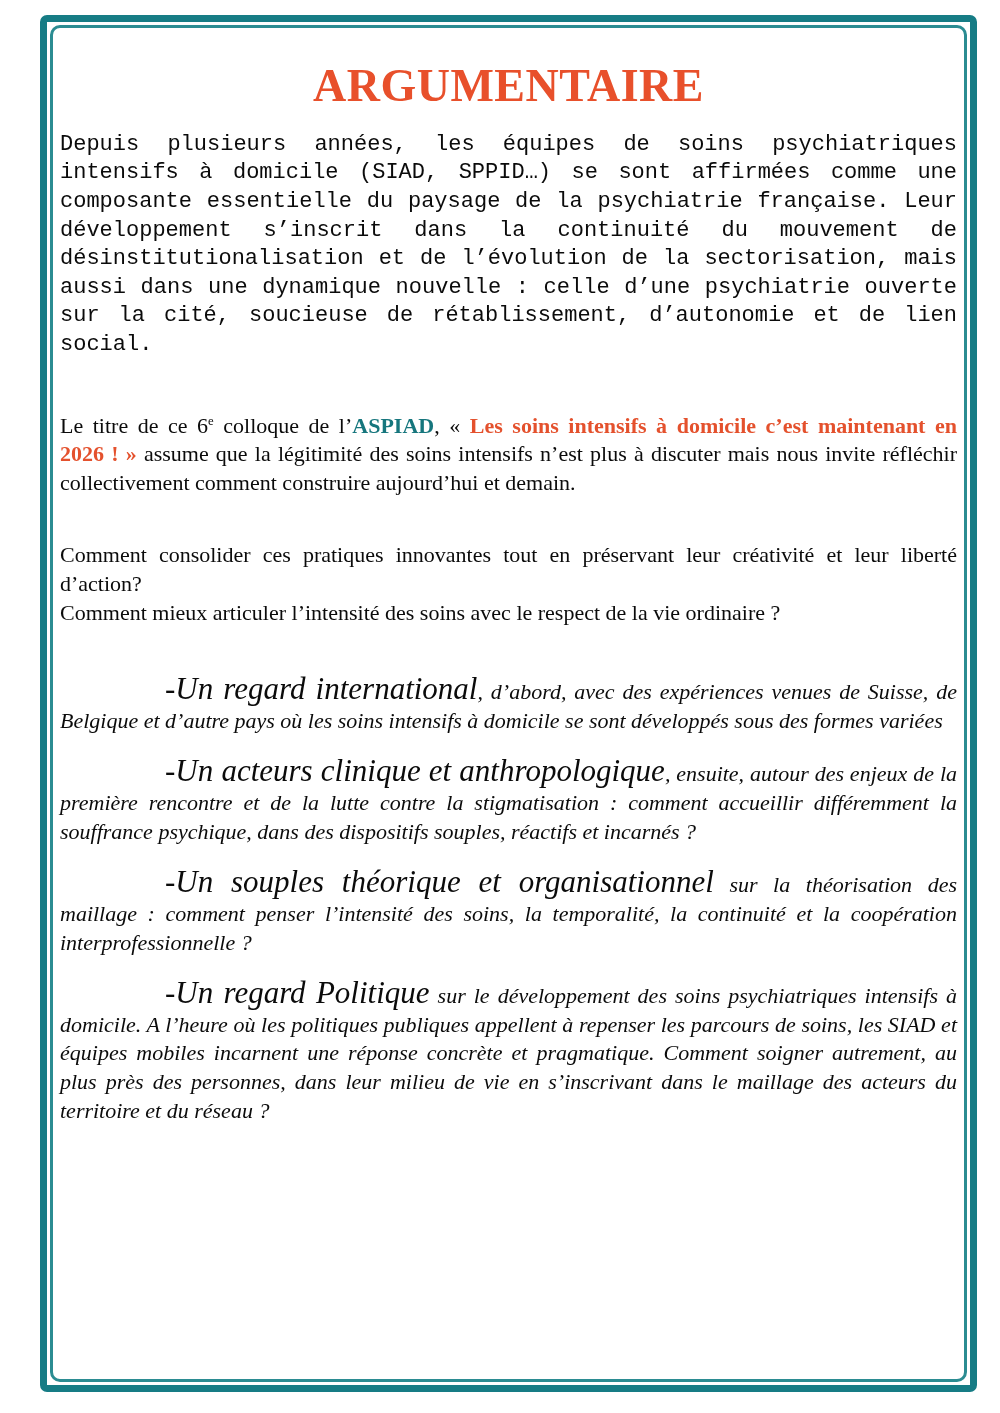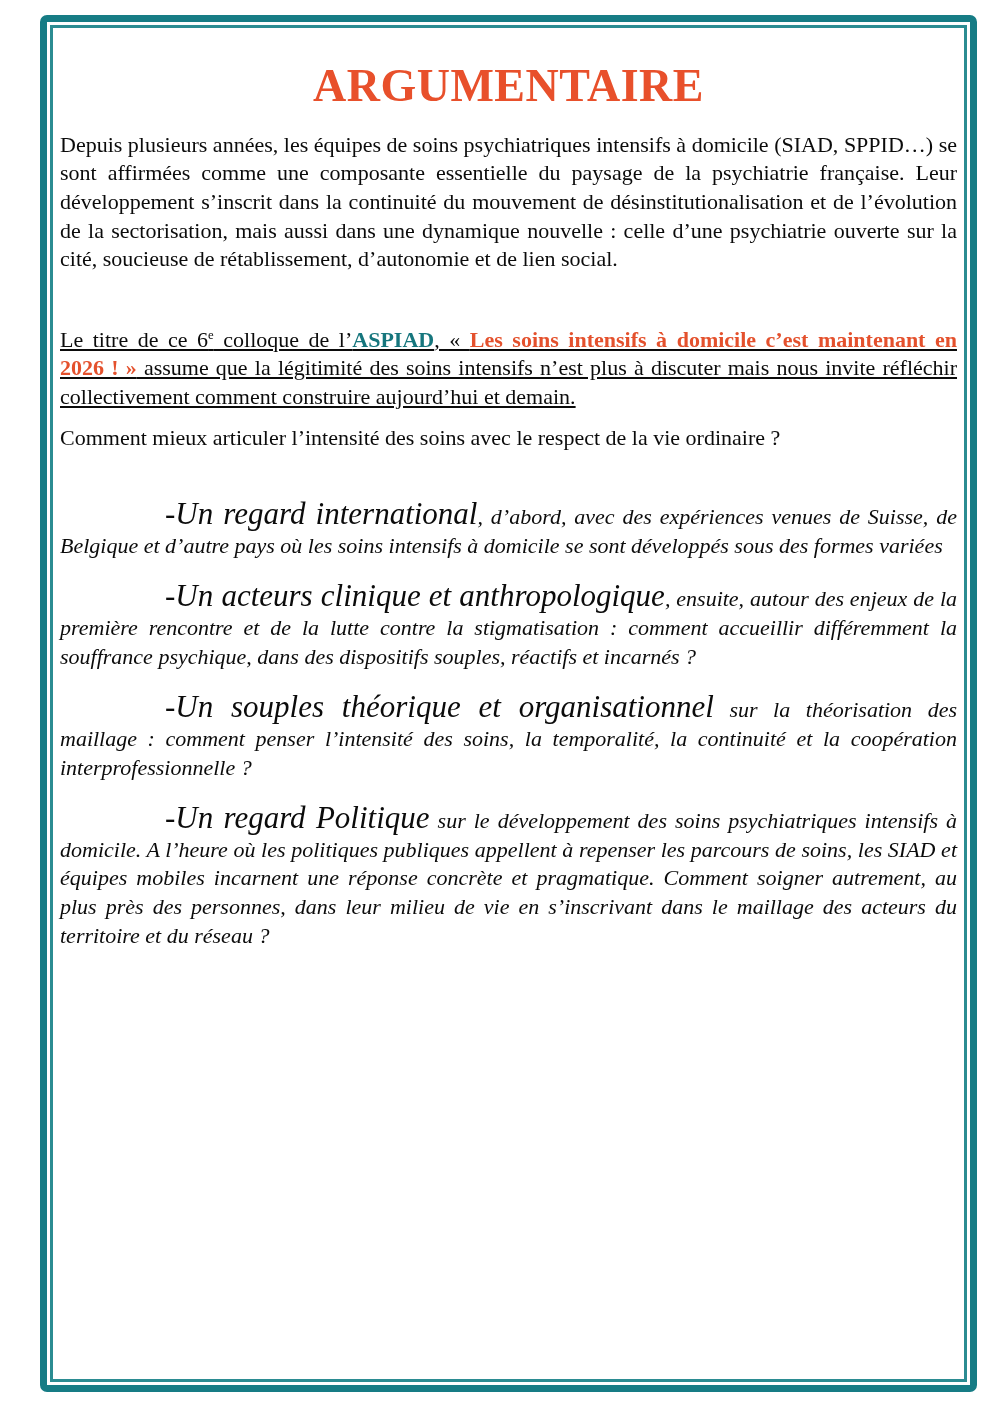--- a/index.html
+++ b/index.html
@@ -37,7 +37,7 @@
     position: absolute;
     left: 3px; top: 3px; right: 3px; bottom: 3px;
     border: 3px solid var(--border-teal-inner);
-    border-radius: 0;
+    border-radius: 10px;
     overflow: hidden;
   }
   .content {

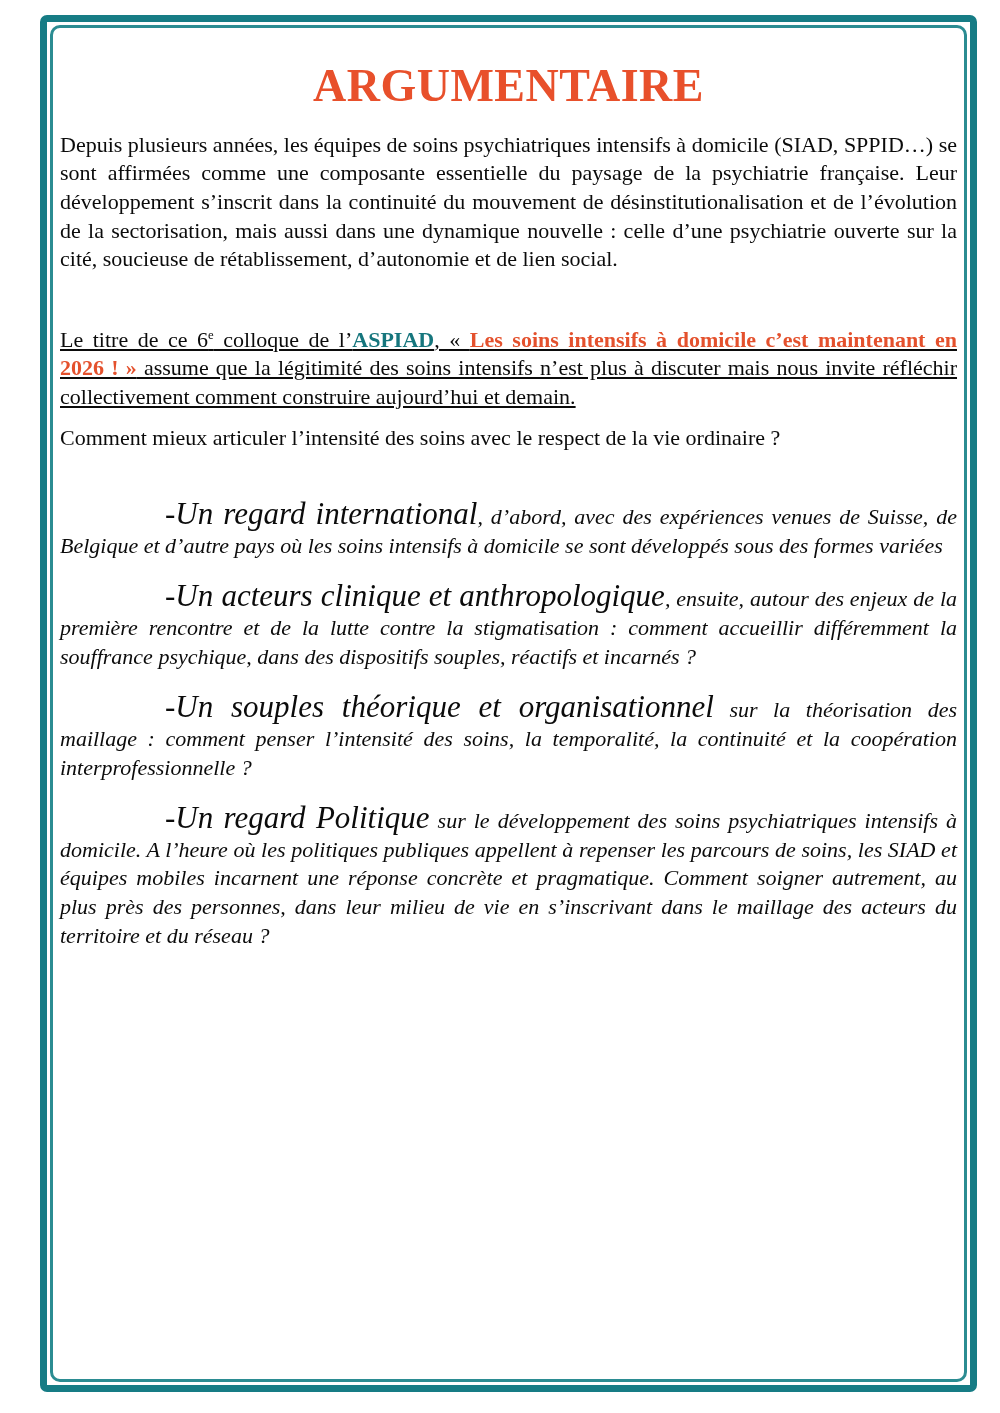--- a/index.html
+++ b/index.html
@@ -60,7 +60,7 @@
     text-align: justify;
     color: var(--text-black);
   }
-  .m-intro            { margin-top: 18px; }
+  .m-intro            { margin-top: 18px; font-family: Liberation Mono, monospace; }
   .m-colloque-title   { margin-top: 52px; text-decoration: underline; }
   .m-question-first   { margin-top: 44px; }
   .m-question         { margin-top: 12px; }

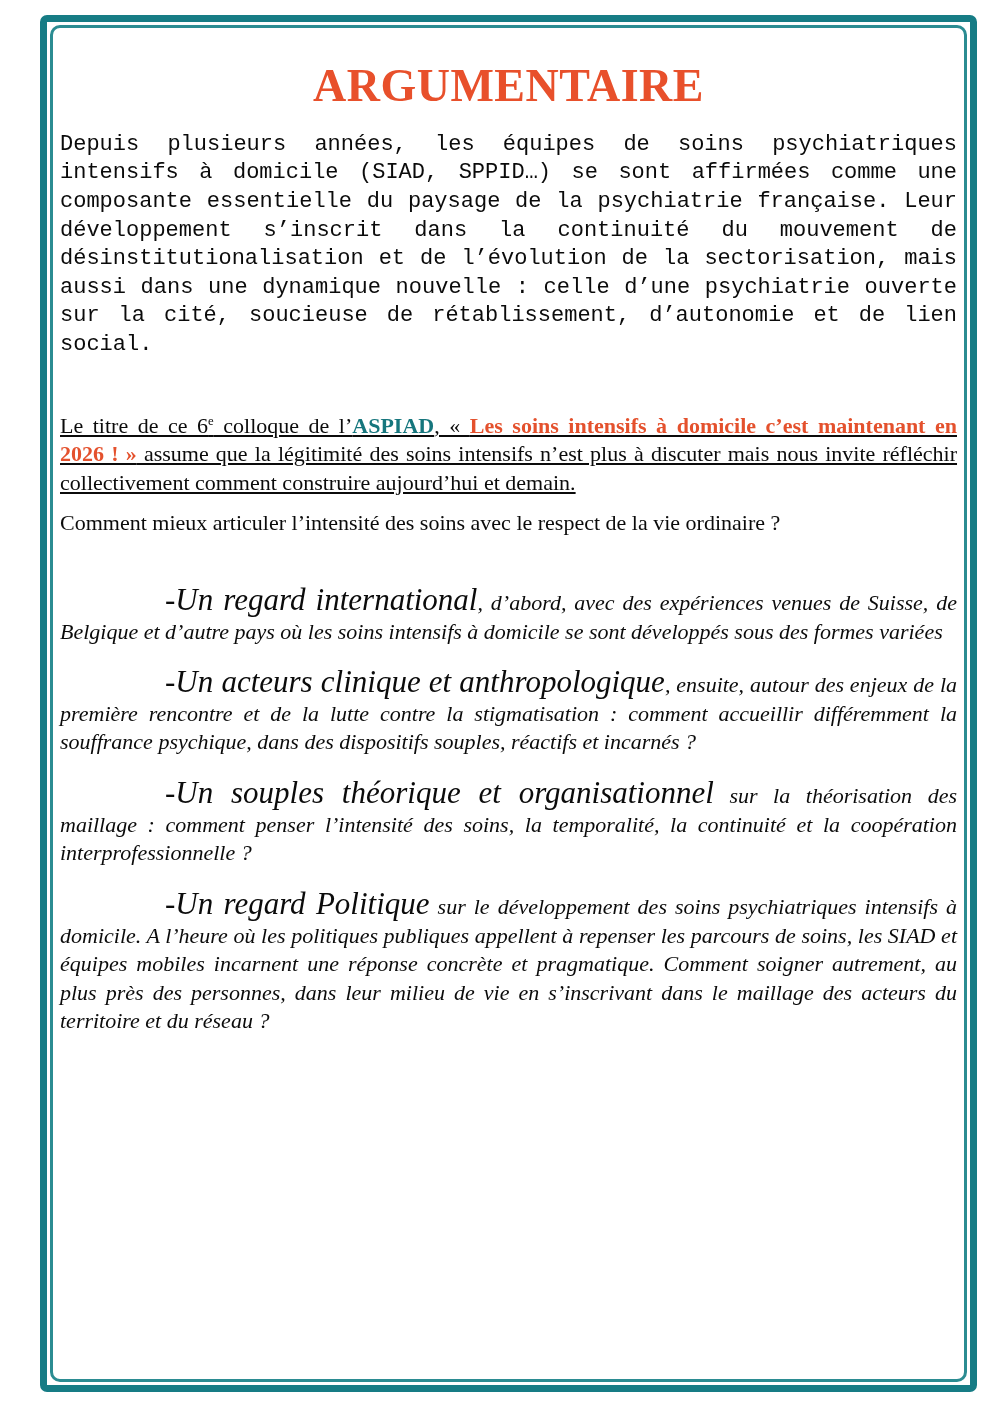--- a/index.html
+++ b/index.html
@@ -61,7 +61,7 @@
     color: var(--text-black);
   }
   .m-intro            { margin-top: 18px; font-family: Liberation Mono, monospace; }
-  .m-colloque-title   { margin-top: 52px; text-decoration: underline; }
+  .m-colloque-title   { margin-top: 52px; }
   .m-question-first   { margin-top: 44px; }
   .m-question         { margin-top: 12px; }
   .m-explore          { margin-top: 55px; }

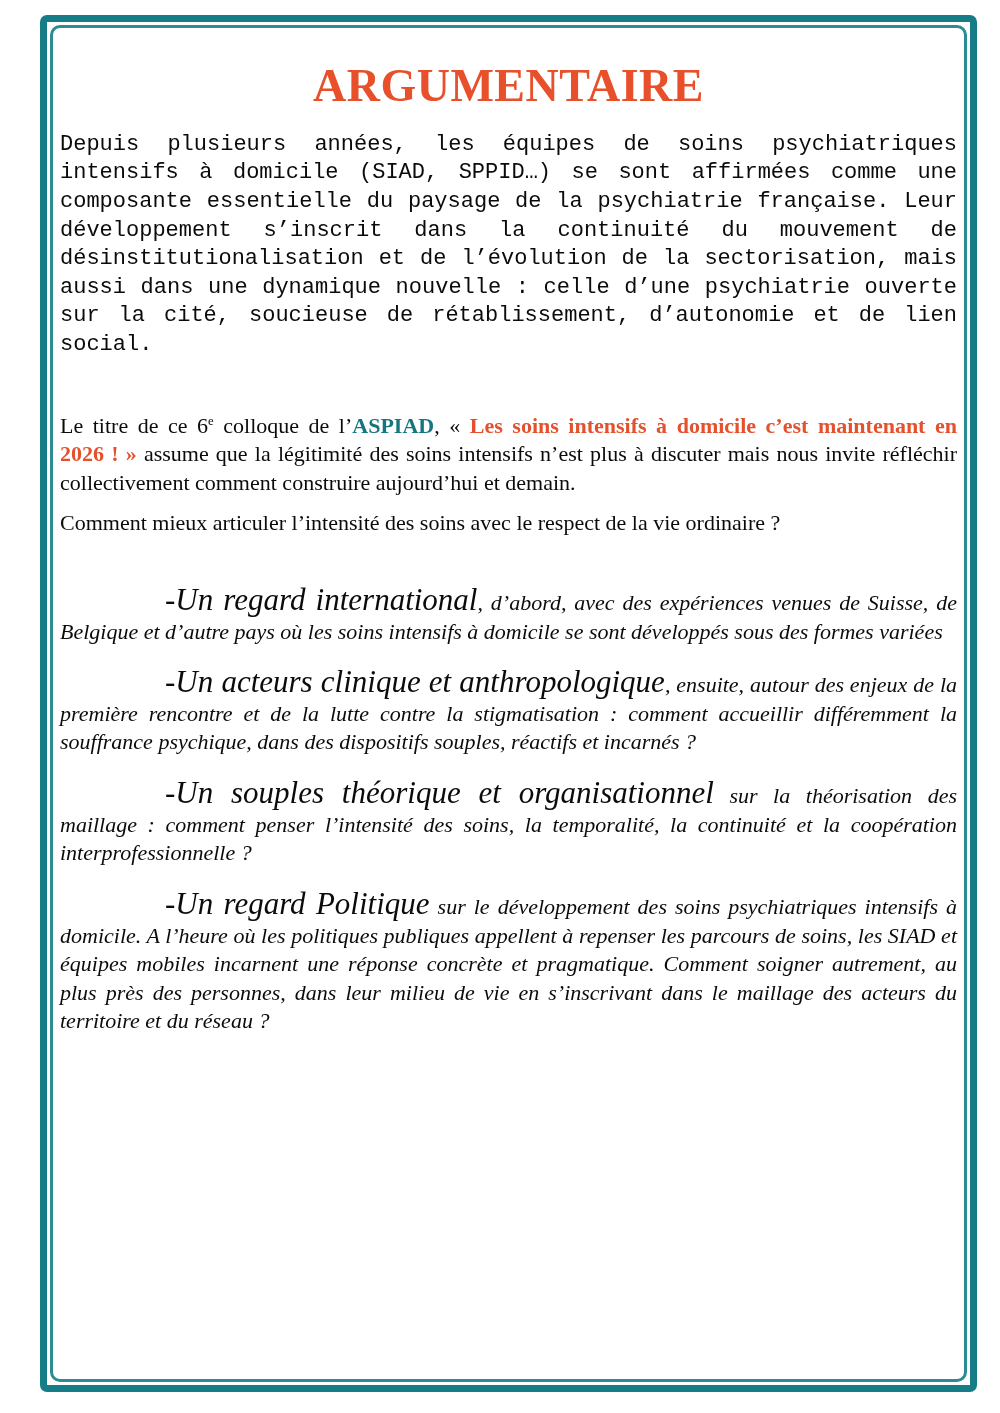--- a/index.html
+++ b/index.html
@@ -99,6 +99,7 @@
 
         <p class="para m-colloque-title"><span class="seg-plain">Le titre de ce 6</span><sup class="seg-sup">e</sup><span class="seg-plain"> colloque de l’</span><span class="seg-teal">ASPIAD</span><span class="seg-plain">, « </span><span class="seg-orange">Les soins intensifs à domicile c’est maintenant en 2026&nbsp;!&nbsp;»</span><span class="seg-plain"> assume que la légitimité des soins intensifs n’est plus à discuter mais nous invite réfléchir collectivement comment construire aujourd’hui et demain.</span></p>
 
+        <p class="para m-question-first"><span class="seg-plain">Comment consolider ces pratiques innovantes tout en préservant leur créativité et leur liberté d’action?</span></p>
 
         <p class="para m-question"><span class="seg-plain">Comment mieux articuler l’intensité des soins avec le respect de la vie ordinaire ?</span></p>
 

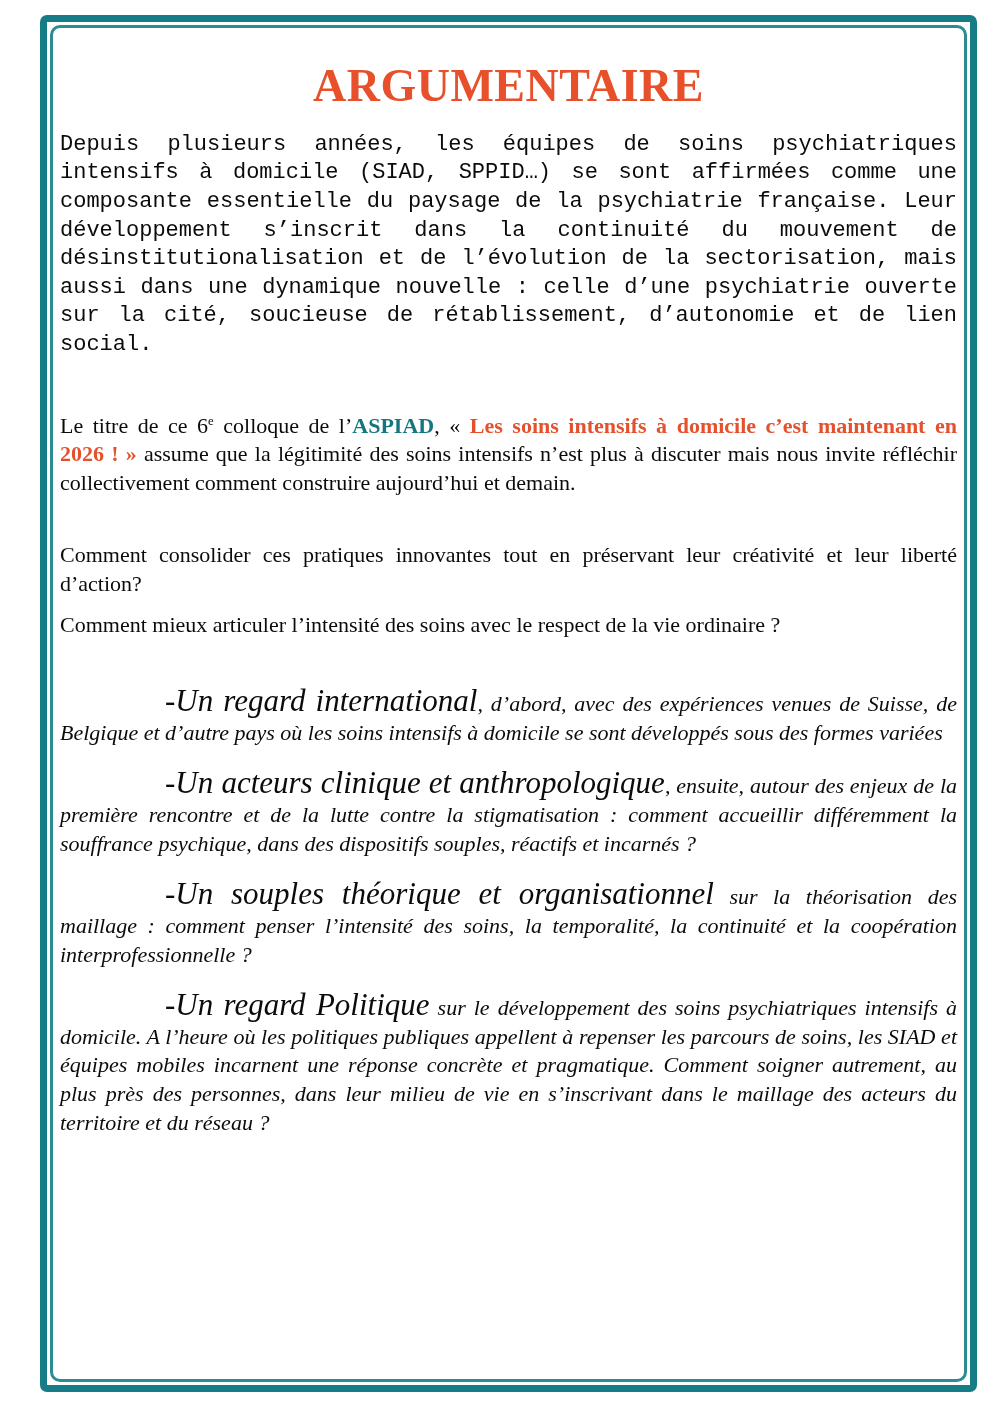--- a/index.html
+++ b/index.html
@@ -63,7 +63,7 @@
   .m-intro            { margin-top: 18px; font-family: Liberation Mono, monospace; }
   .m-colloque-title   { margin-top: 52px; }
   .m-question-first   { margin-top: 44px; }
-  .m-question         { margin-top: 12px; }
+  .m-question         { margin-top: 0; }
   .m-explore          { margin-top: 55px; }
   .m-regard-first     { margin-top: 44px; }
   .m-regard           { margin-top: 18px; }

